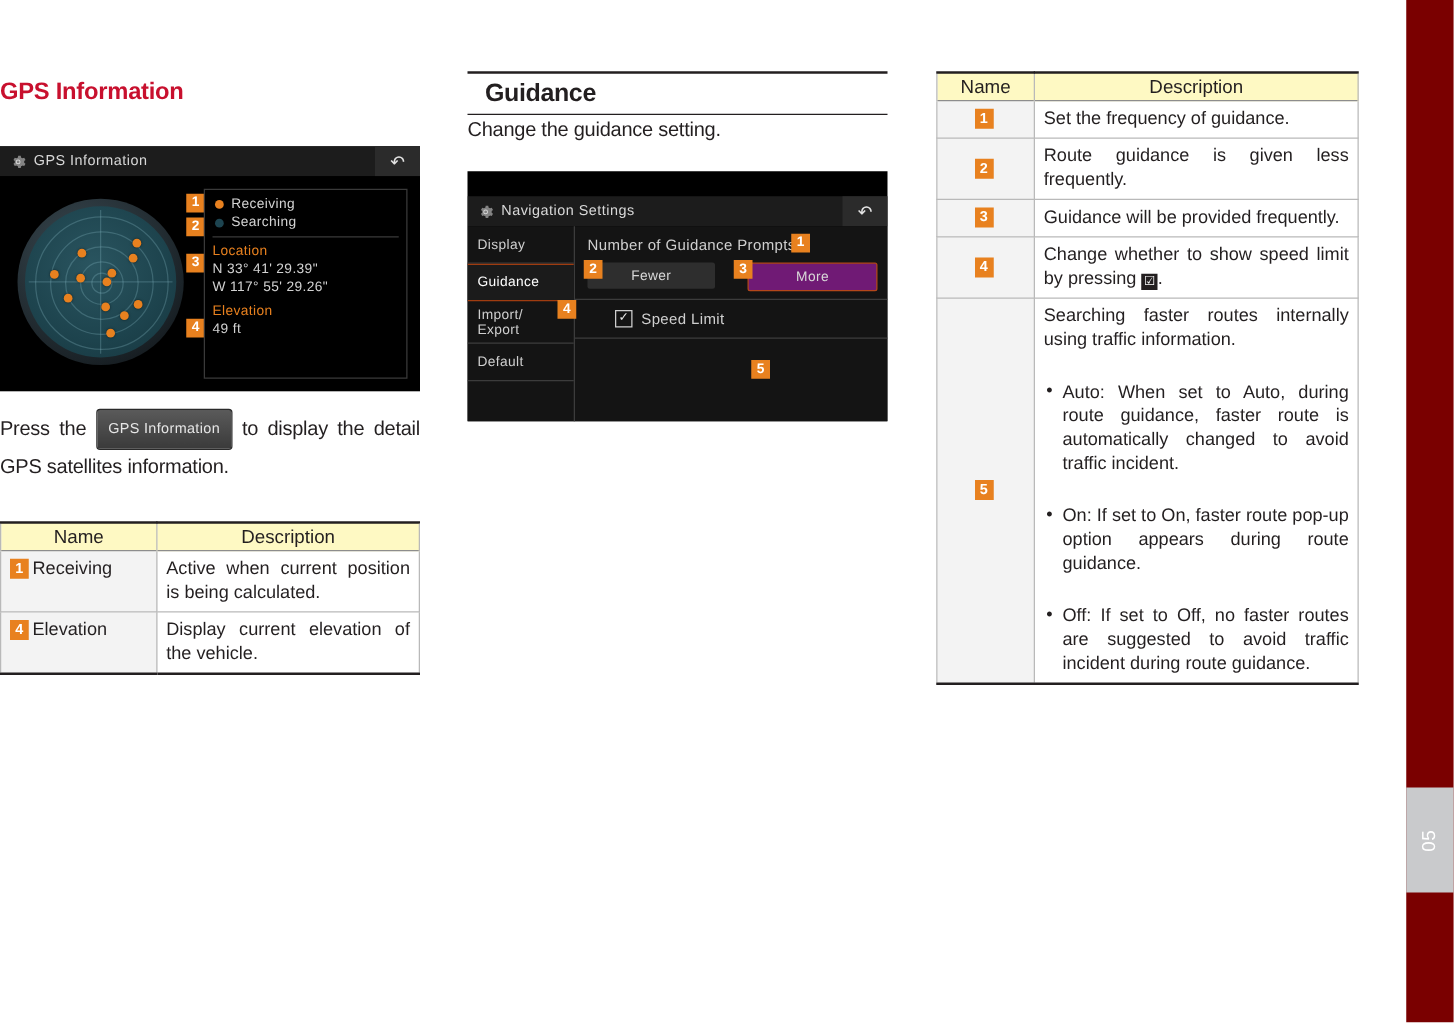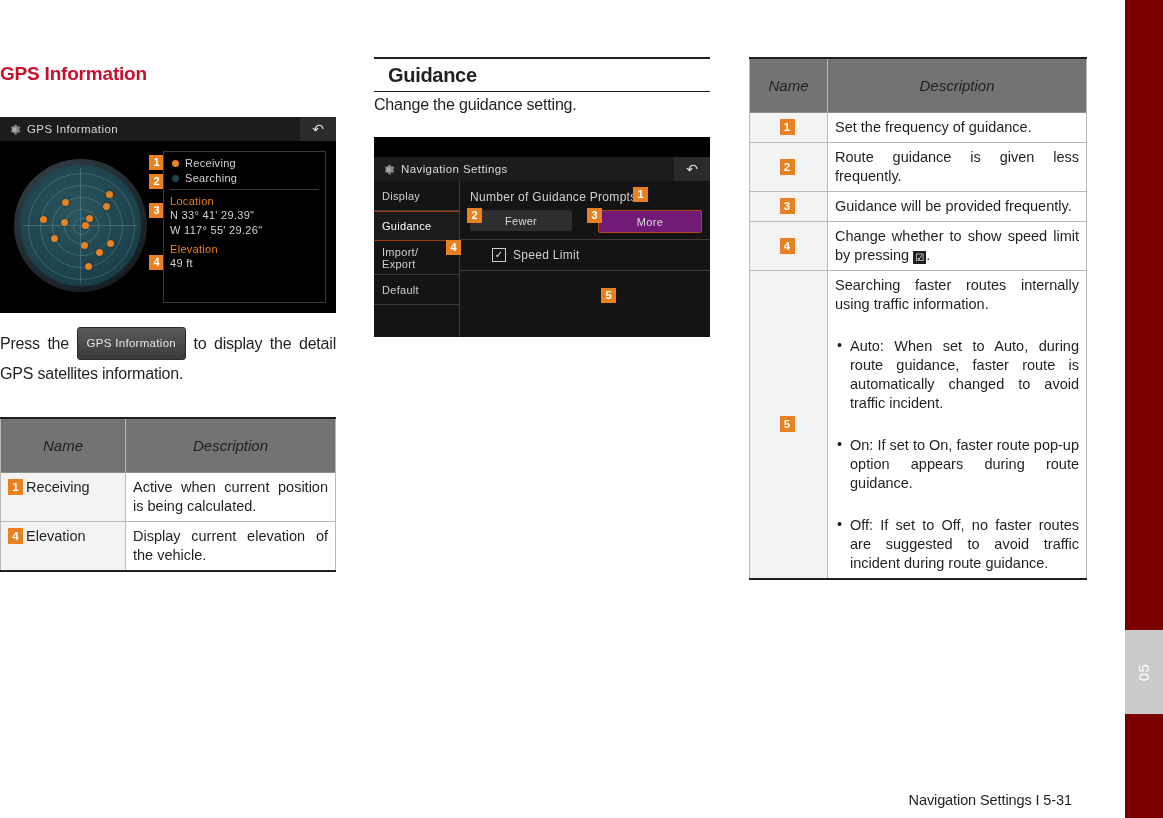--- a/index.html
+++ b/index.html
@@ -136,8 +136,8 @@
   
   table.doc{border-collapse:collapse;width:100%;font-size:14.5px;}
   table.doc th{
-    background:#737373;font-weight:normal;font-size:15px;padding:18px 4px;
-    border-left:1px solid #b9b9b9;border-right:1px solid #b9b9b9;font-style:italic;
+    background:#fef9c3;font-weight:normal;font-size:15px;padding:2px 4px;
+    border-left:1px solid #b9b9b9;border-right:1px solid #b9b9b9;
   }
   table.doc thead tr{border-top:2px solid #231f20;border-bottom:1px solid #8d8d8d;}
   table.doc td{

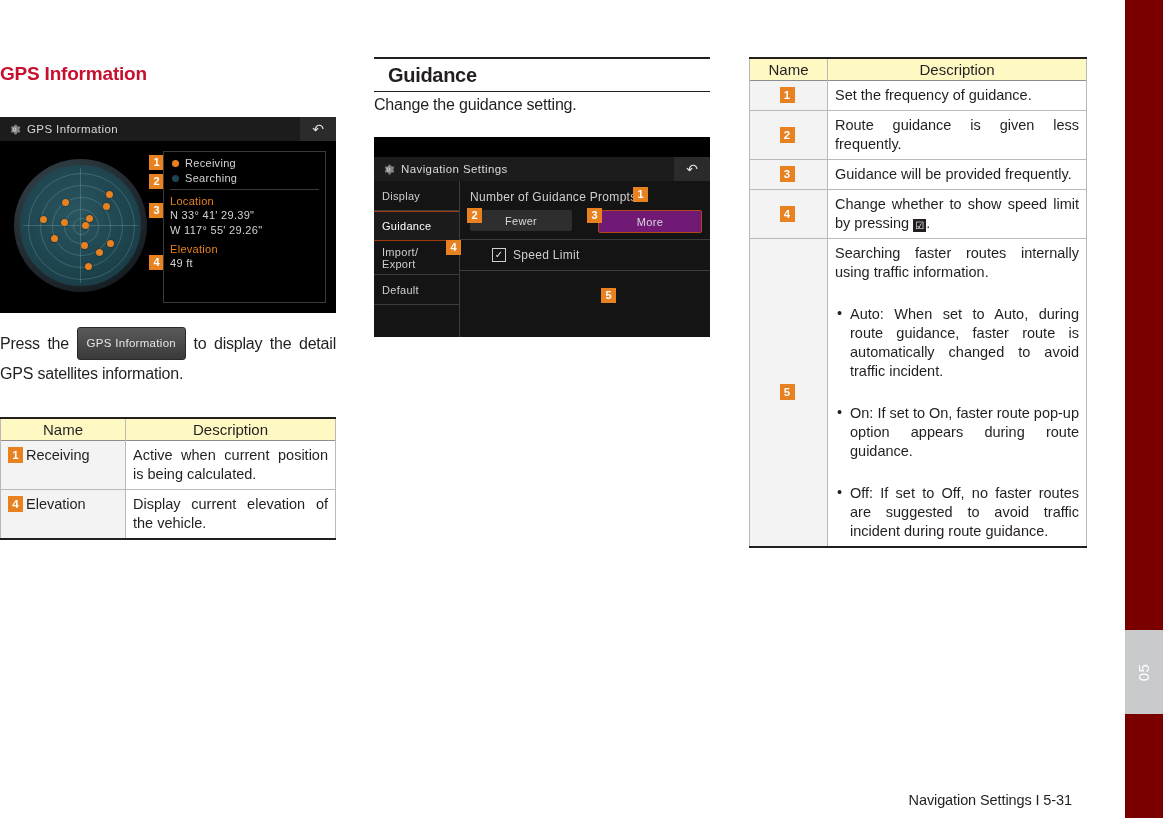--- a/index.html
+++ b/index.html
@@ -391,9 +391,6 @@
     <span>05</span>
   </div>
 
-  <div class="footer">
-    <div class="ftxt">Navigation Settings I 5-31</div>
-  </div>
 
 </div>
 

